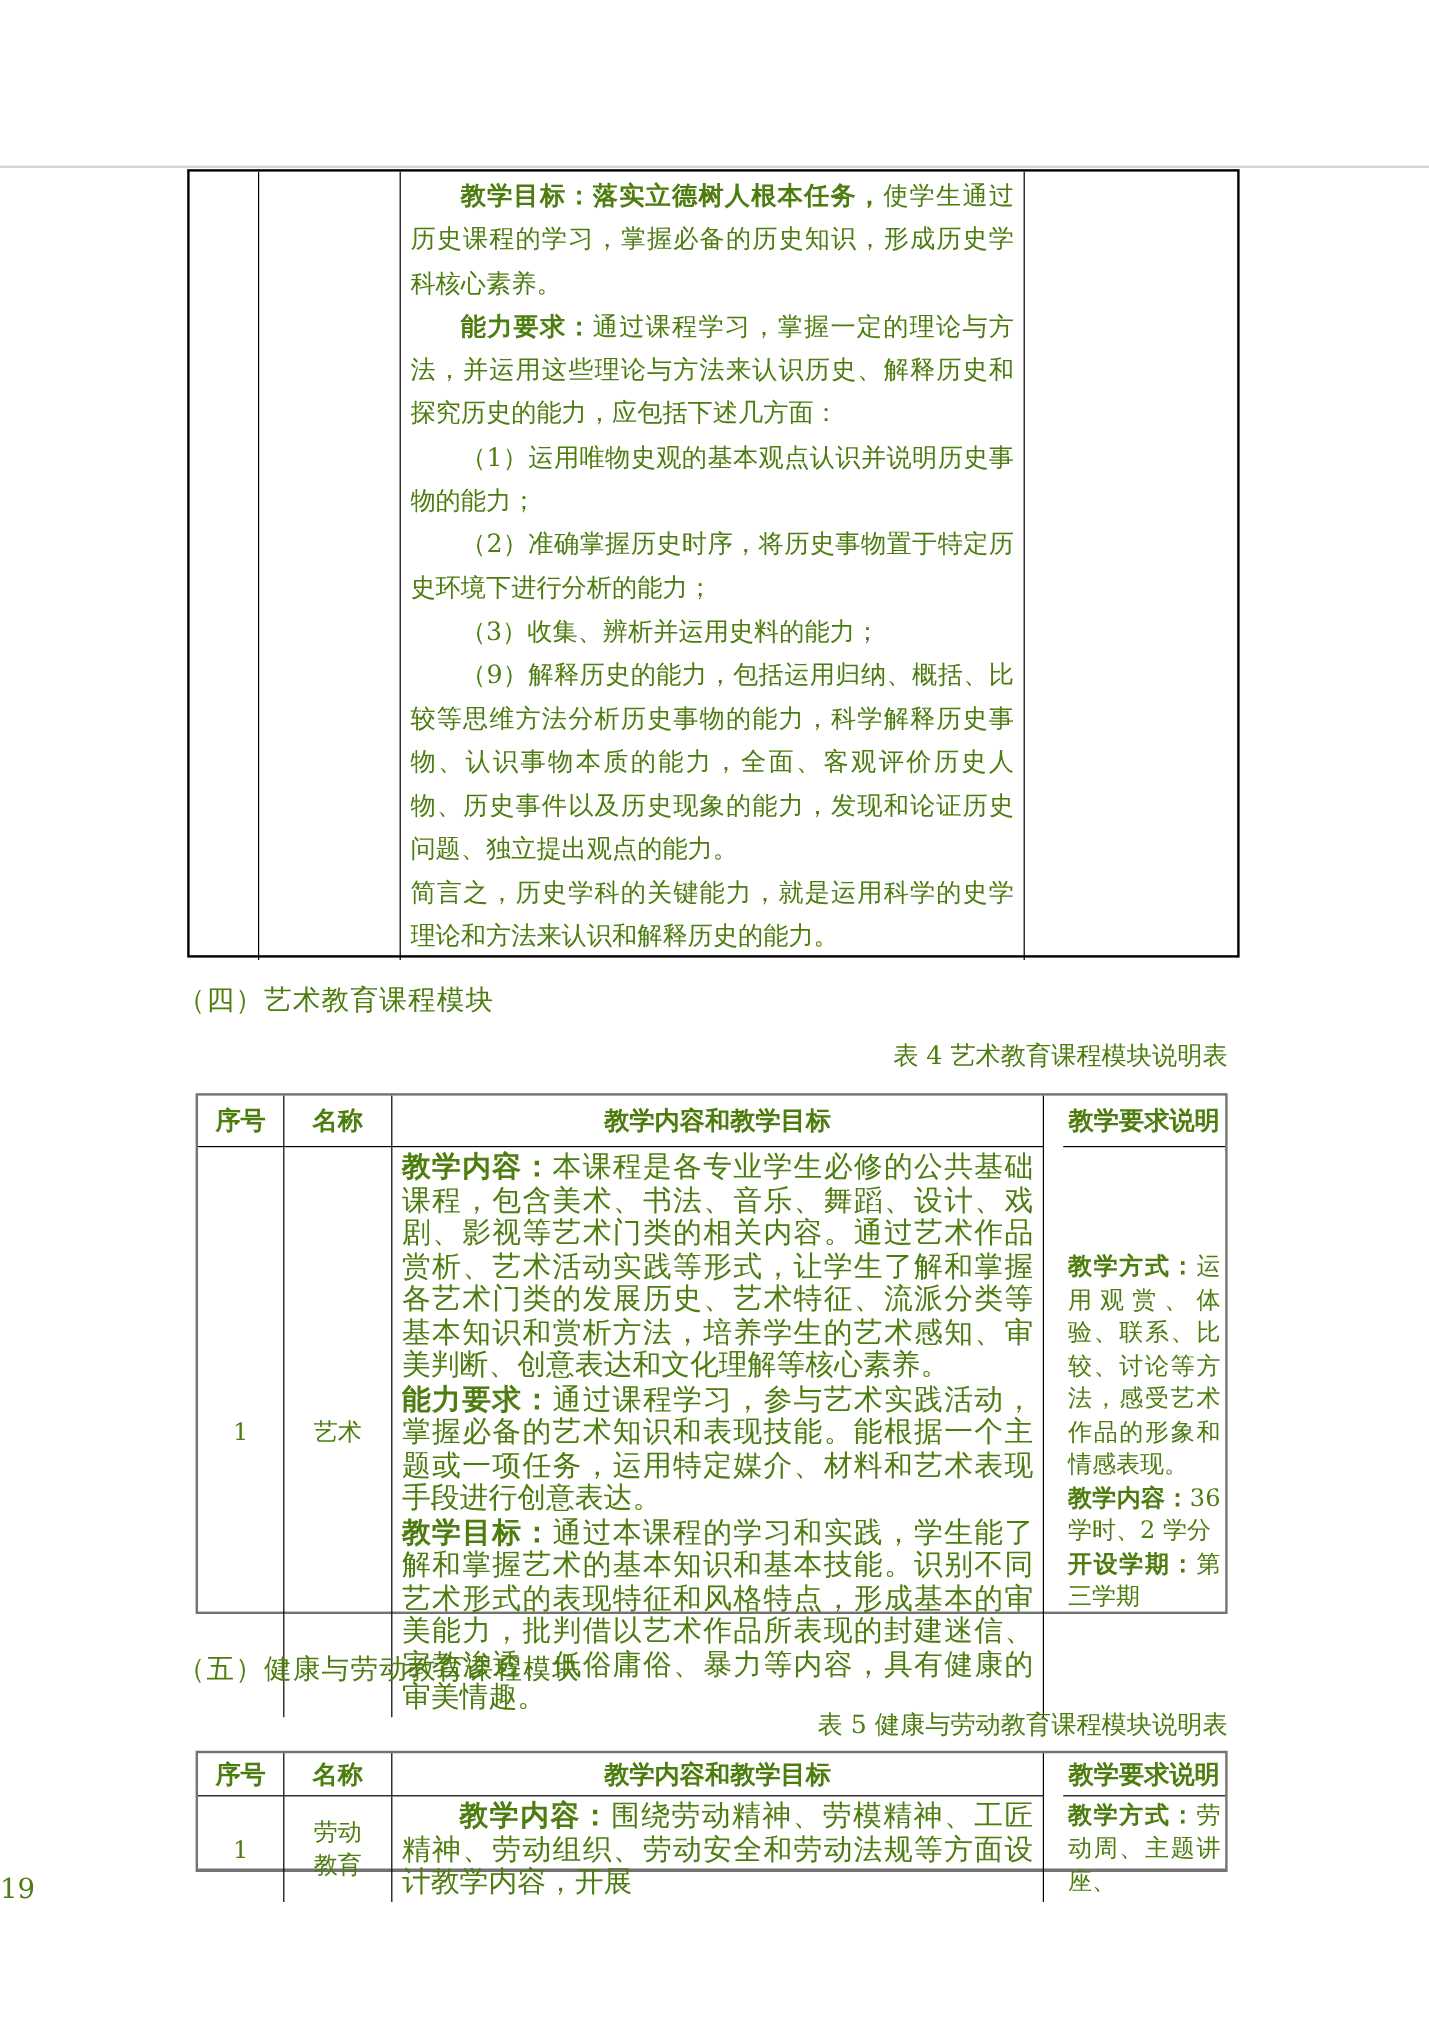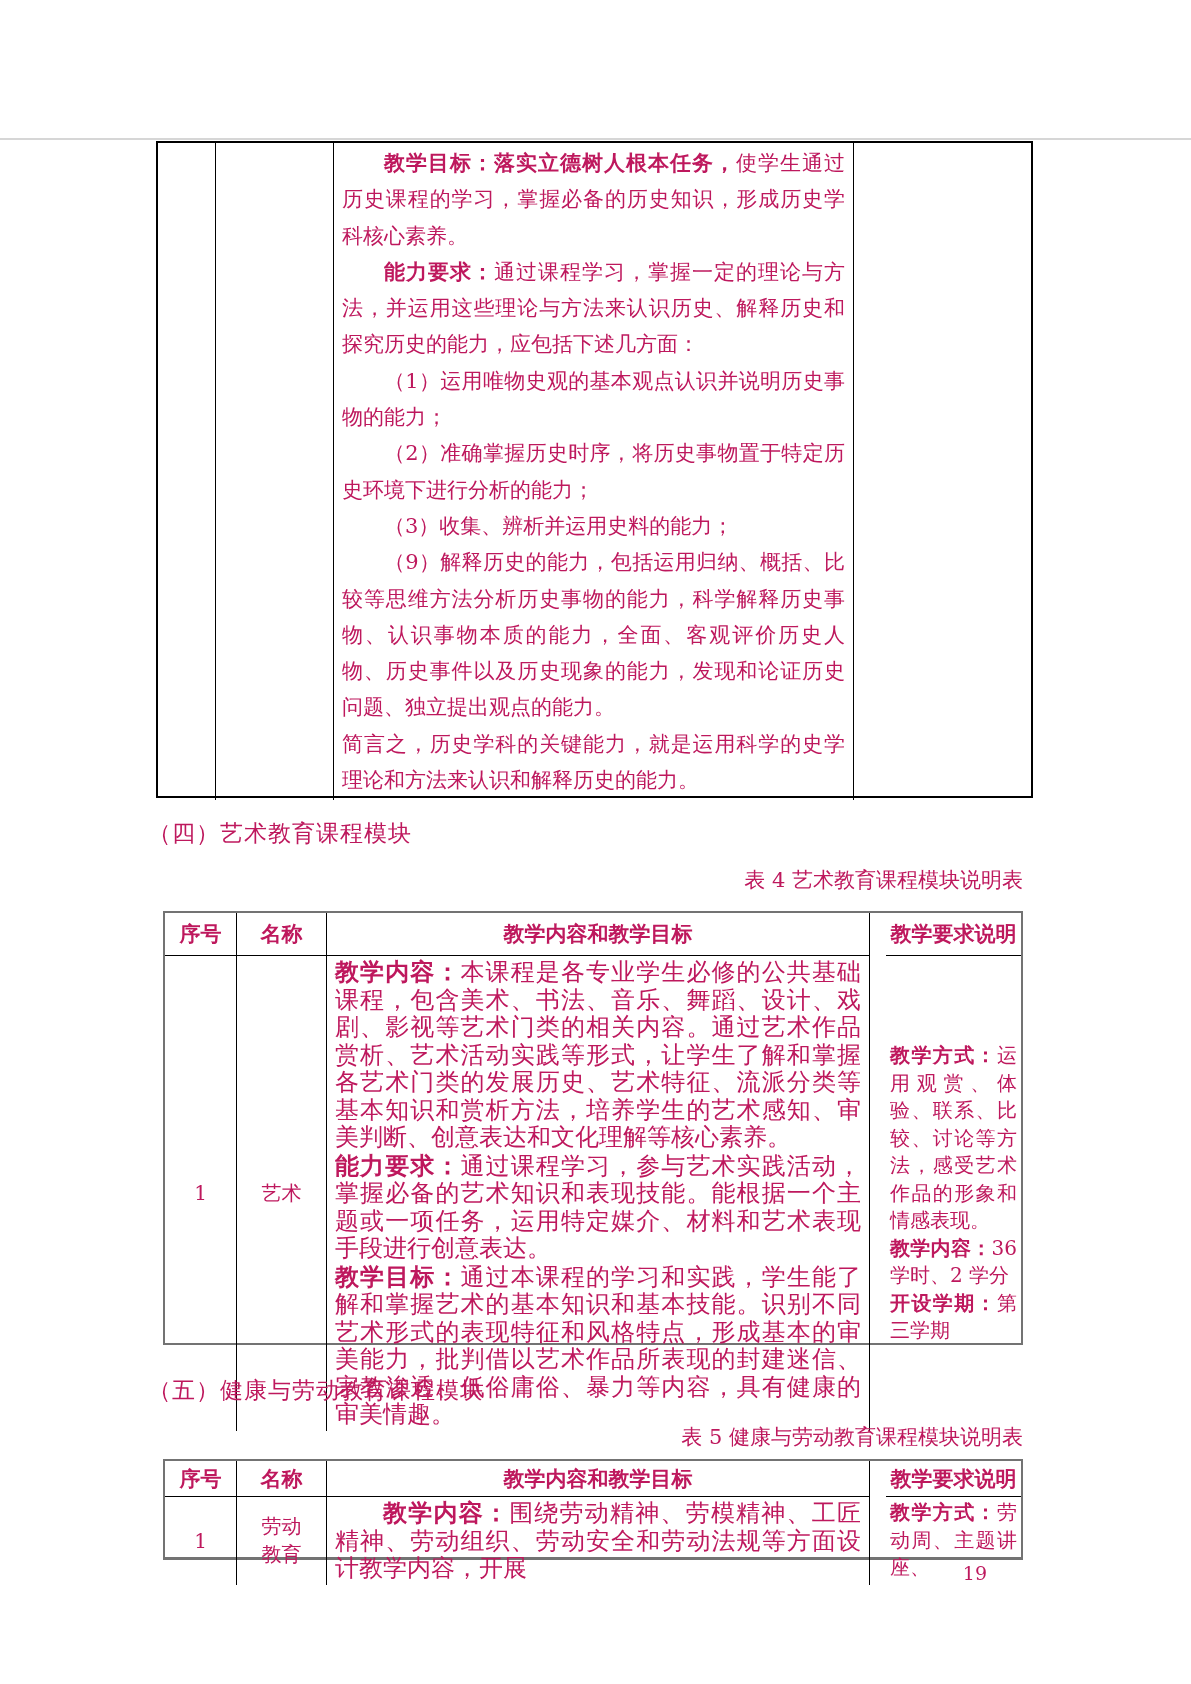--- a/index.html
+++ b/index.html
@@ -8,7 +8,7 @@
     width:1191px;height:1684px;
     background:#ffffff;
     font-family:"DejaVu Serif","Liberation Serif",serif;
-    color:#be185d;
+    color:#4d7c0f;
     overflow:hidden;
   }
   .gray-rule{position:absolute;left:0;top:138px;width:1191px;height:2px;background:#d6d6d6;}

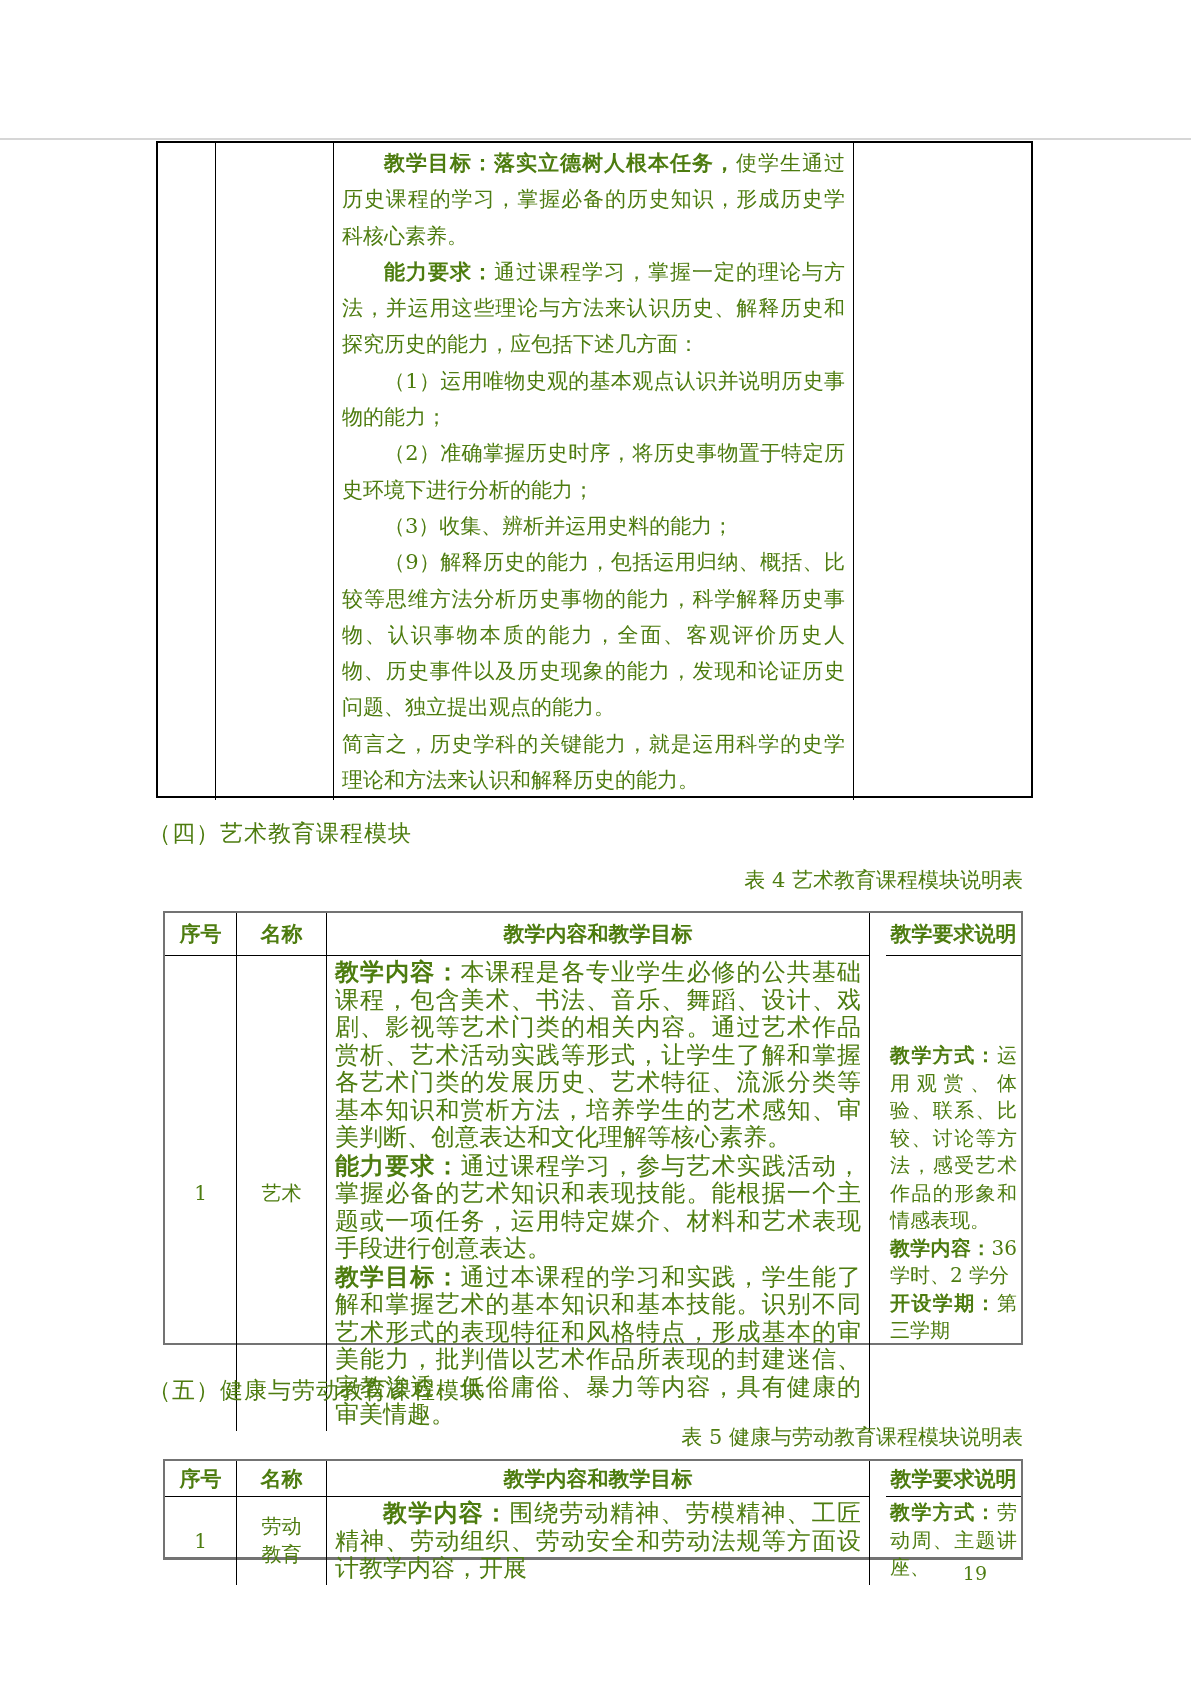--- a/index.html
+++ b/index.html
@@ -60,7 +60,7 @@
 
   .page-number{
     position:absolute;left:0;top:1562px;width:987px;
-    text-align:right;font-size:19px;
+    text-align:left;font-size:23px;
   }
 </style>
 </head>

